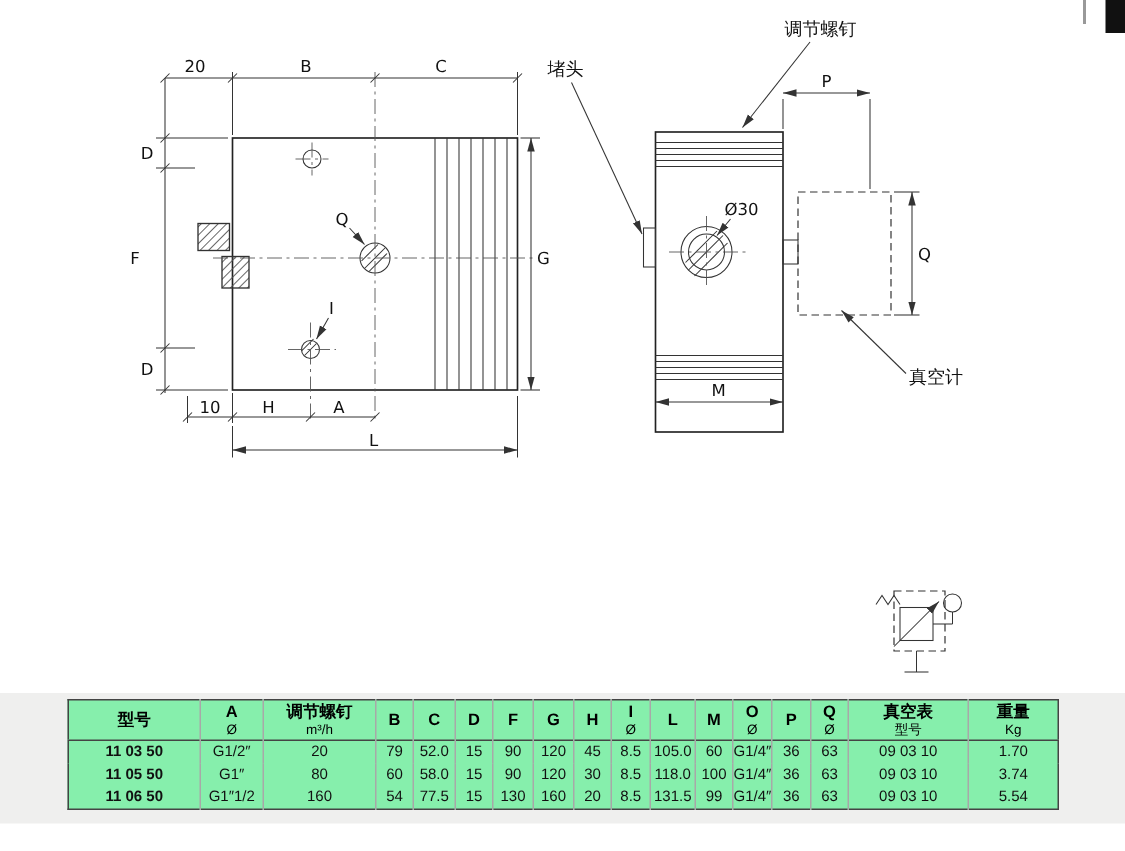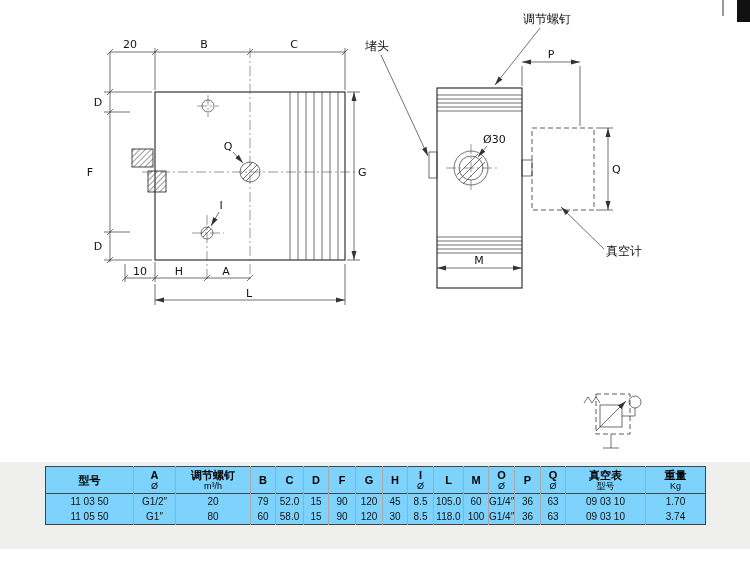--- a/index.html
+++ b/index.html
@@ -14,7 +14,7 @@
   text.cn{font:12px "DejaVu Sans",sans-serif;fill:#111;}
   .band{position:absolute;left:0;top:462px;width:750px;height:87px;background:#efefee;}
   table{position:absolute;left:45px;top:466px;width:660px;border-collapse:collapse;
-        table-layout:fixed;border:1px solid #444;background:#7dd3fc;}
+        table-layout:fixed;border:1px solid #444;background:#86efac;}
   th,td{border-left:1px solid #a8a8a8;text-align:center;overflow:hidden;white-space:nowrap;padding:0;}
   th:first-child,td:first-child{border-left:none;}
   thead tr{border-bottom:1px solid #444;}

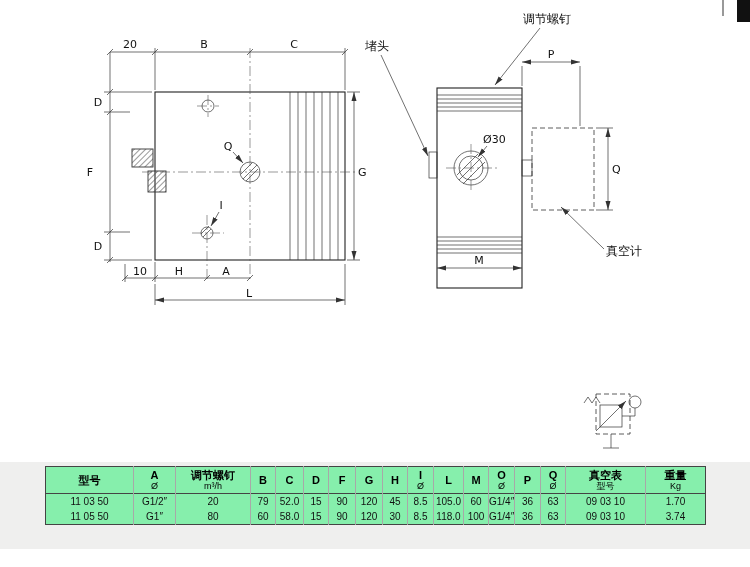--- a/index.html
+++ b/index.html
@@ -23,7 +23,7 @@
   .h2{font-size:9px;line-height:10px;font-weight:normal;}
   .h2:empty{display:none;}
   td{font-size:10px;height:15px;color:#111;}
-  td.model{font-weight:normal;}
+  td.model{font-weight:bold;}
   .note{position:absolute;left:45px;top:552px;font-size:9px;color:#111;}
   .corner{position:absolute;top:0;right:0;width:13px;height:22px;background:#111;}
   .corner-line{position:absolute;top:0;left:722px;width:2px;height:16px;background:#999;}

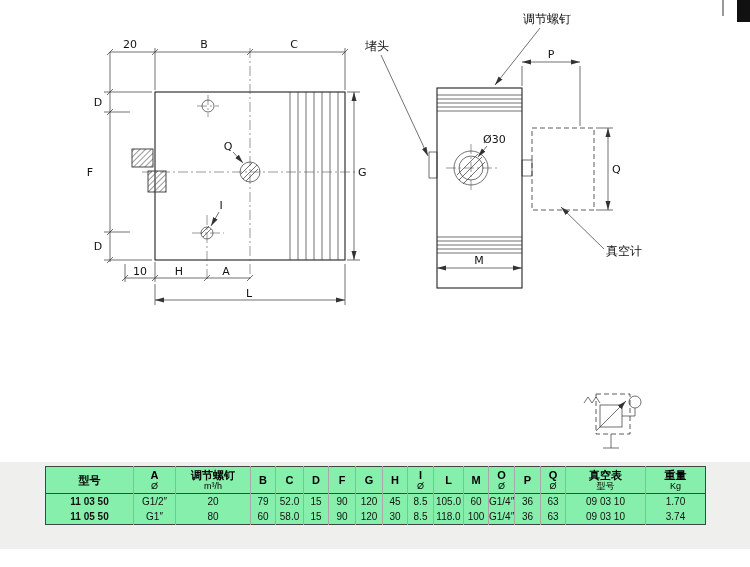--- a/index.html
+++ b/index.html
@@ -349,6 +349,25 @@
         <td>09 03 10</td>
         <td>3.74</td>
       </tr>
+      <tr>
+        <td class="model">11 06 50</td>
+        <td>G1″1/2</td>
+        <td>160</td>
+        <td>54</td>
+        <td>77.5</td>
+        <td>15</td>
+        <td>130</td>
+        <td>160</td>
+        <td>20</td>
+        <td>8.5</td>
+        <td>131.5</td>
+        <td>99</td>
+        <td>G1/4″</td>
+        <td>36</td>
+        <td>63</td>
+        <td>09 03 10</td>
+        <td>5.54</td>
+      </tr>
     </tbody>
   </table>
 

